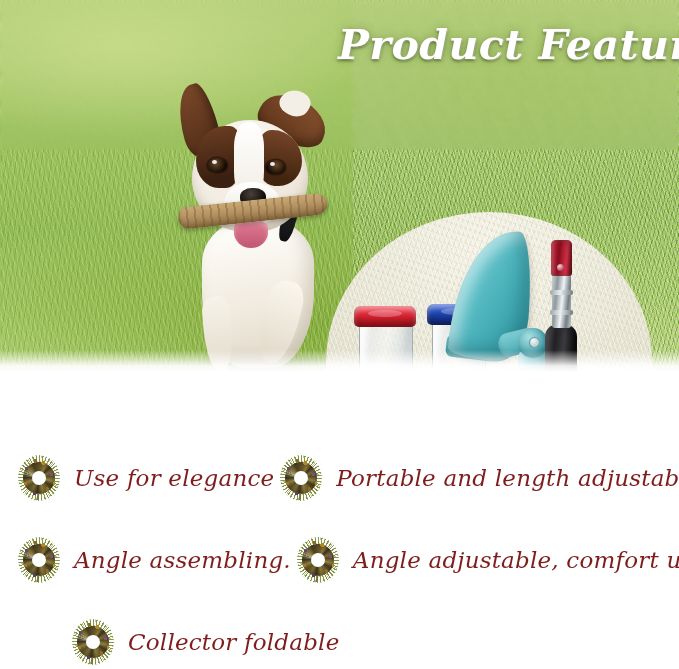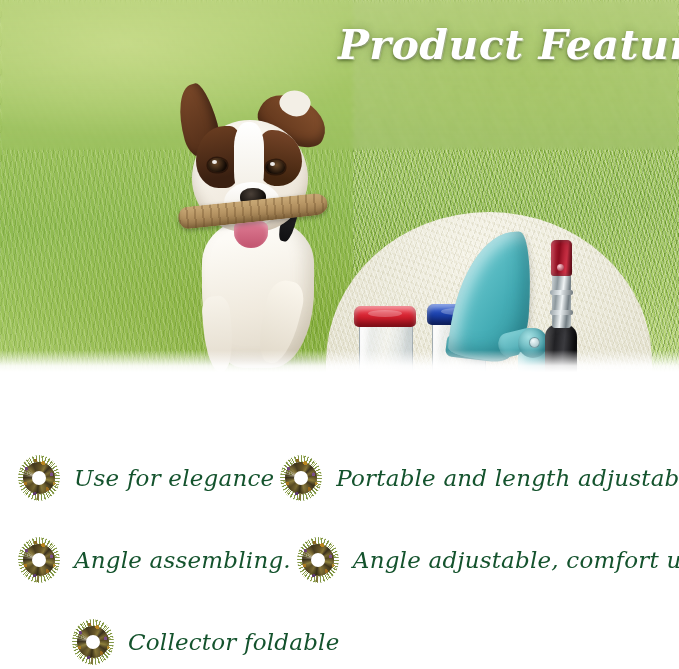--- a/index.html
+++ b/index.html
@@ -419,7 +419,7 @@
     font-style: italic;
     font-size: 23px;
     font-weight: 400;
-    color: #14532d;
+    color: #7f1d1d;
     white-space: nowrap;
     letter-spacing: .2px;
     line-height: 1;

